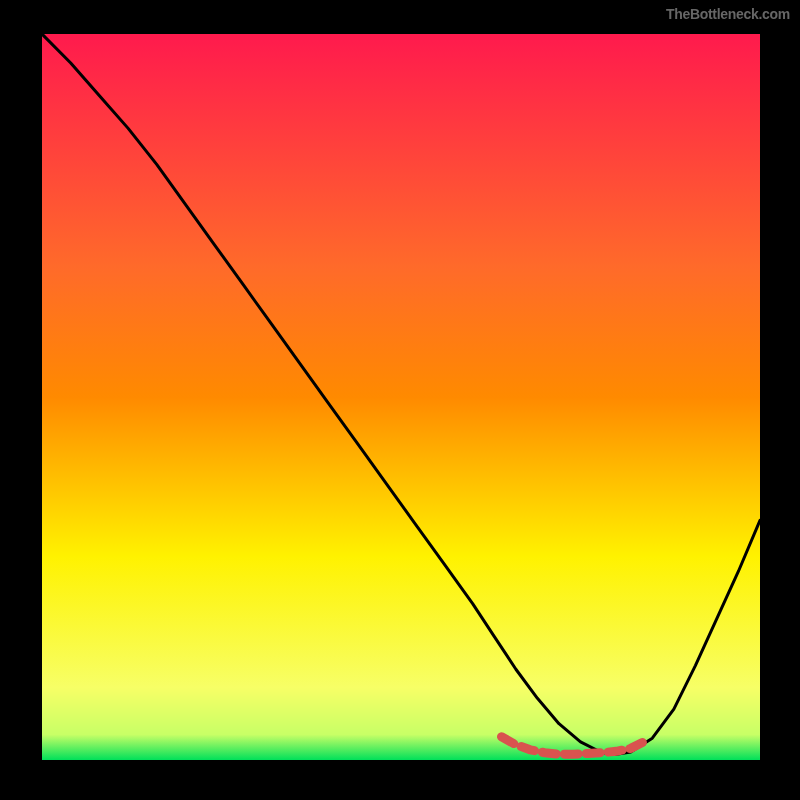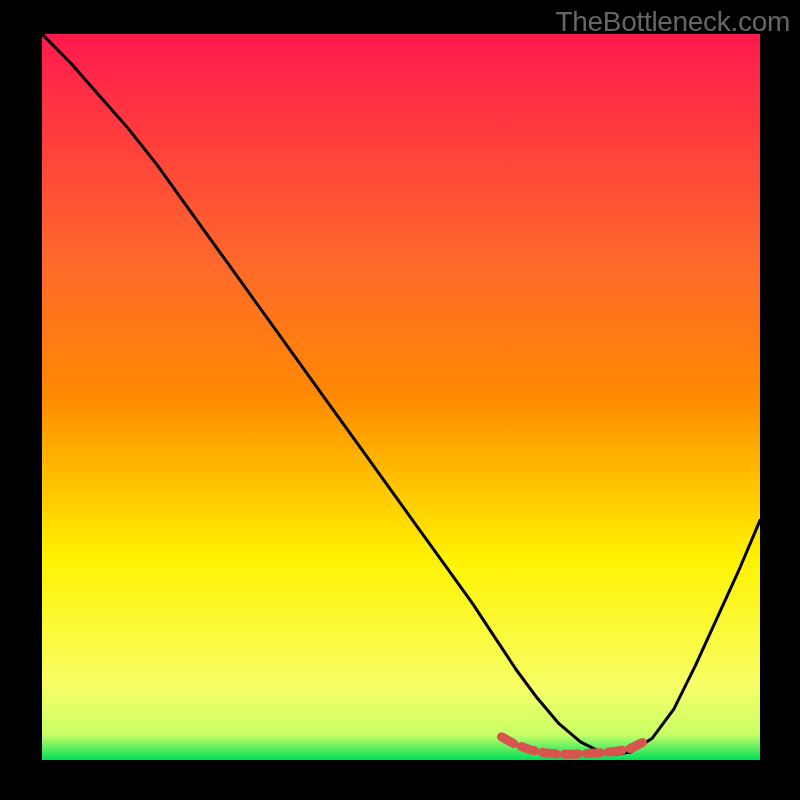--- a/index.html
+++ b/index.html
@@ -21,8 +21,8 @@
     top: 6px;
     right: 10px;
     color: #666666;
-    font-size: 28px;
-    font-weight: 400;
+    font-size: 14px;
+    font-weight: 700;
     letter-spacing: -0.3px;
     z-index: 5;
   }

